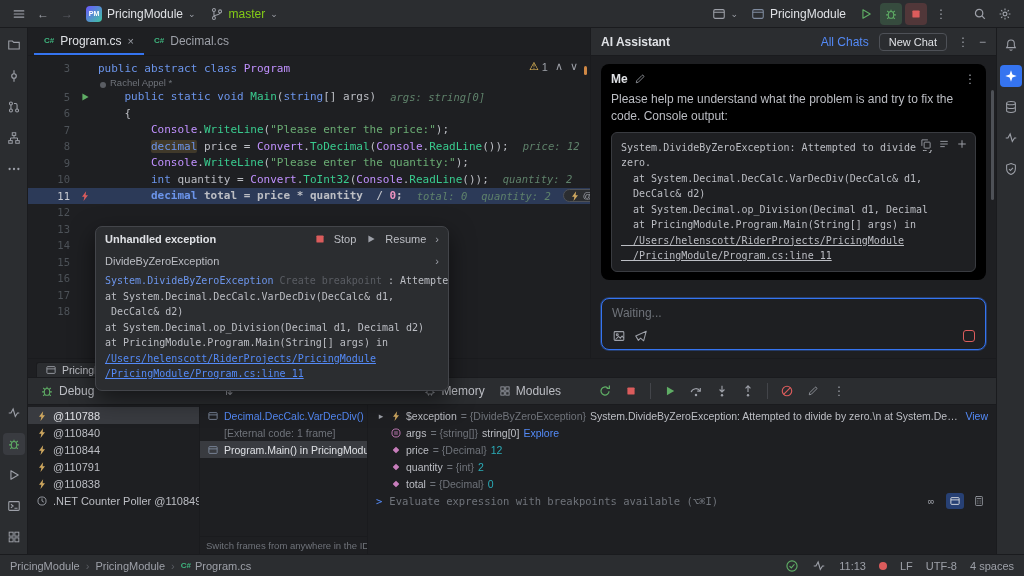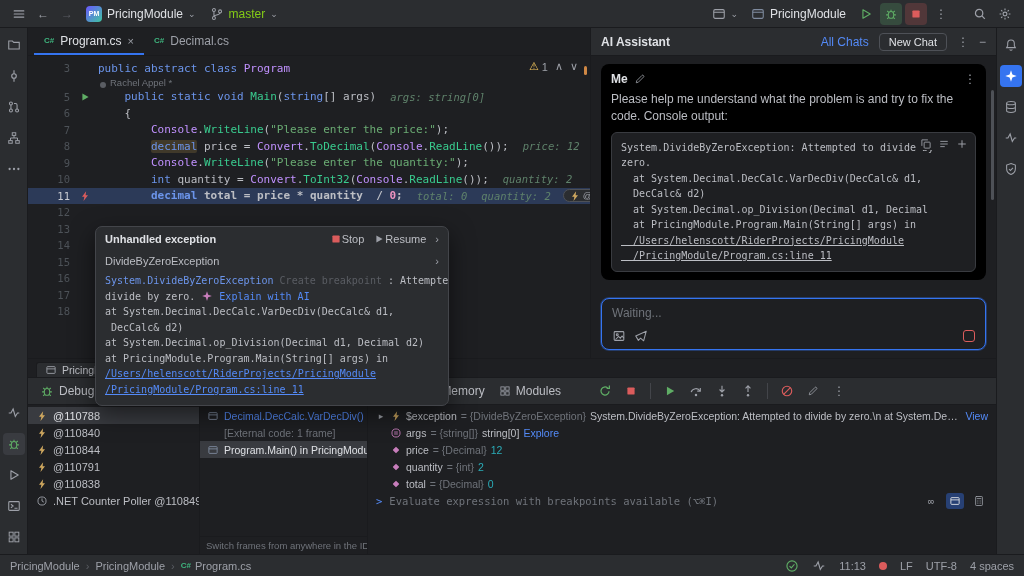--- a/index.html
+++ b/index.html
@@ -60,7 +60,7 @@
 #popup{position:absolute;left:95px;top:226px;width:354px;background:#2b2d30;border:1px solid #43454a;border-radius:7px;box-shadow:0 8px 24px rgba(0,0,0,.55);z-index:60;overflow:hidden}
 .p-h{height:24px;display:flex;align-items:center;padding:0 9px;gap:6px;font-size:11px;color:#dfe1e5;font-weight:bold}
 .p-actions{margin-left:auto;display:flex;align-items:center;gap:9px;color:#bcbec4;font-weight:normal}
-.p-act{display:inline-flex;align-items:center;gap:0}
+.p-act{display:inline-flex;align-items:center;gap:8px}
 .p-sub{height:20px;display:flex;align-items:center;padding:0 9px;font-size:11px;color:#bcbec4;gap:6px}
 .p-sub .chev{margin-left:auto;color:#9da0a8}
 .p-body{padding:2px 9px 8px}

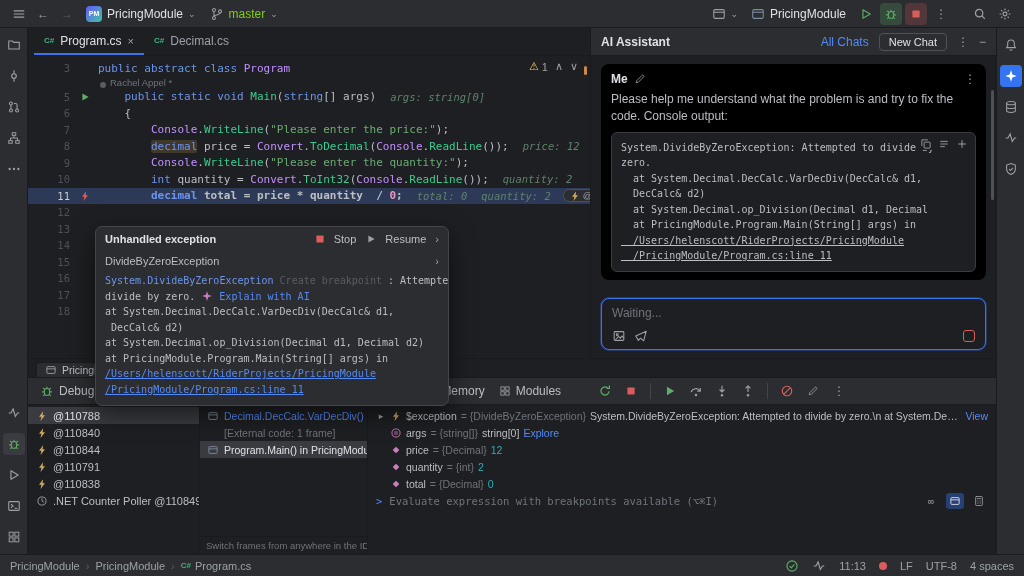--- a/index.html
+++ b/index.html
@@ -816,9 +816,6 @@
   </div>
   <div class="p-body" id="popup-body">
       <div class="pbl"><span class="exc">System.DivideByZeroException</span><span class="ghost"> Create breakpoint</span><span class="pln"> : Attempted to</span></div>
-      <div class="pbl"><span class="pln">divide by zero. </span><span class="i purple i12"><svg viewBox="0 0 16 16">
-            <path d="M8 1.5 9.6 6.4 14.5 8 9.6 9.6 8 14.5 6.4 9.6 1.5 8 6.4 6.4Z" fill="currentColor"></path>
-          </svg></span><span class="link"> Explain with AI</span></div>
       <div class="pbl"><span class="pln">at System.Decimal.DecCalc.VarDecDiv(DecCalc&amp; d1,</span></div>
       <div class="pbl"><span class="pln"> DecCalc&amp; d2)</span></div>
       <div class="pbl"><span class="pln">at System.Decimal.op_Division(Decimal d1, Decimal d2)</span></div>

